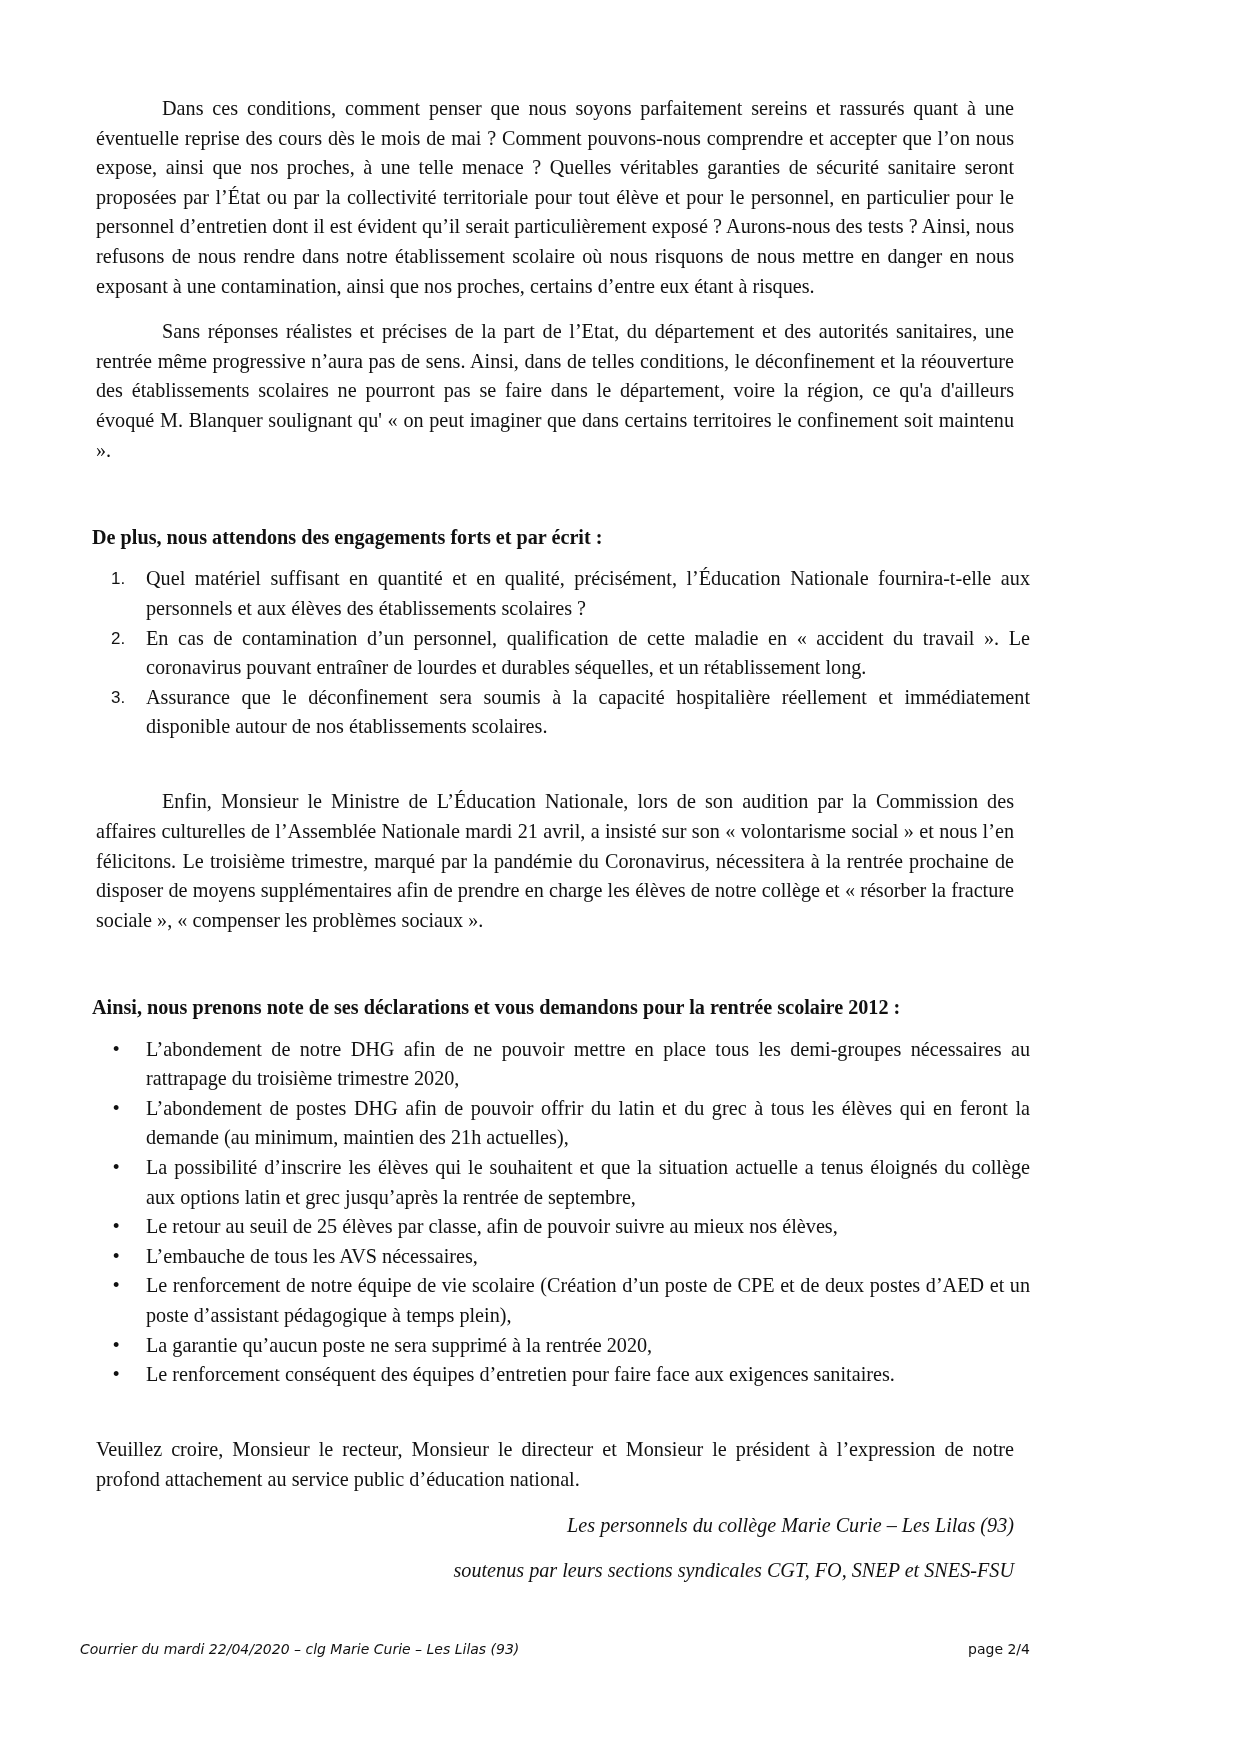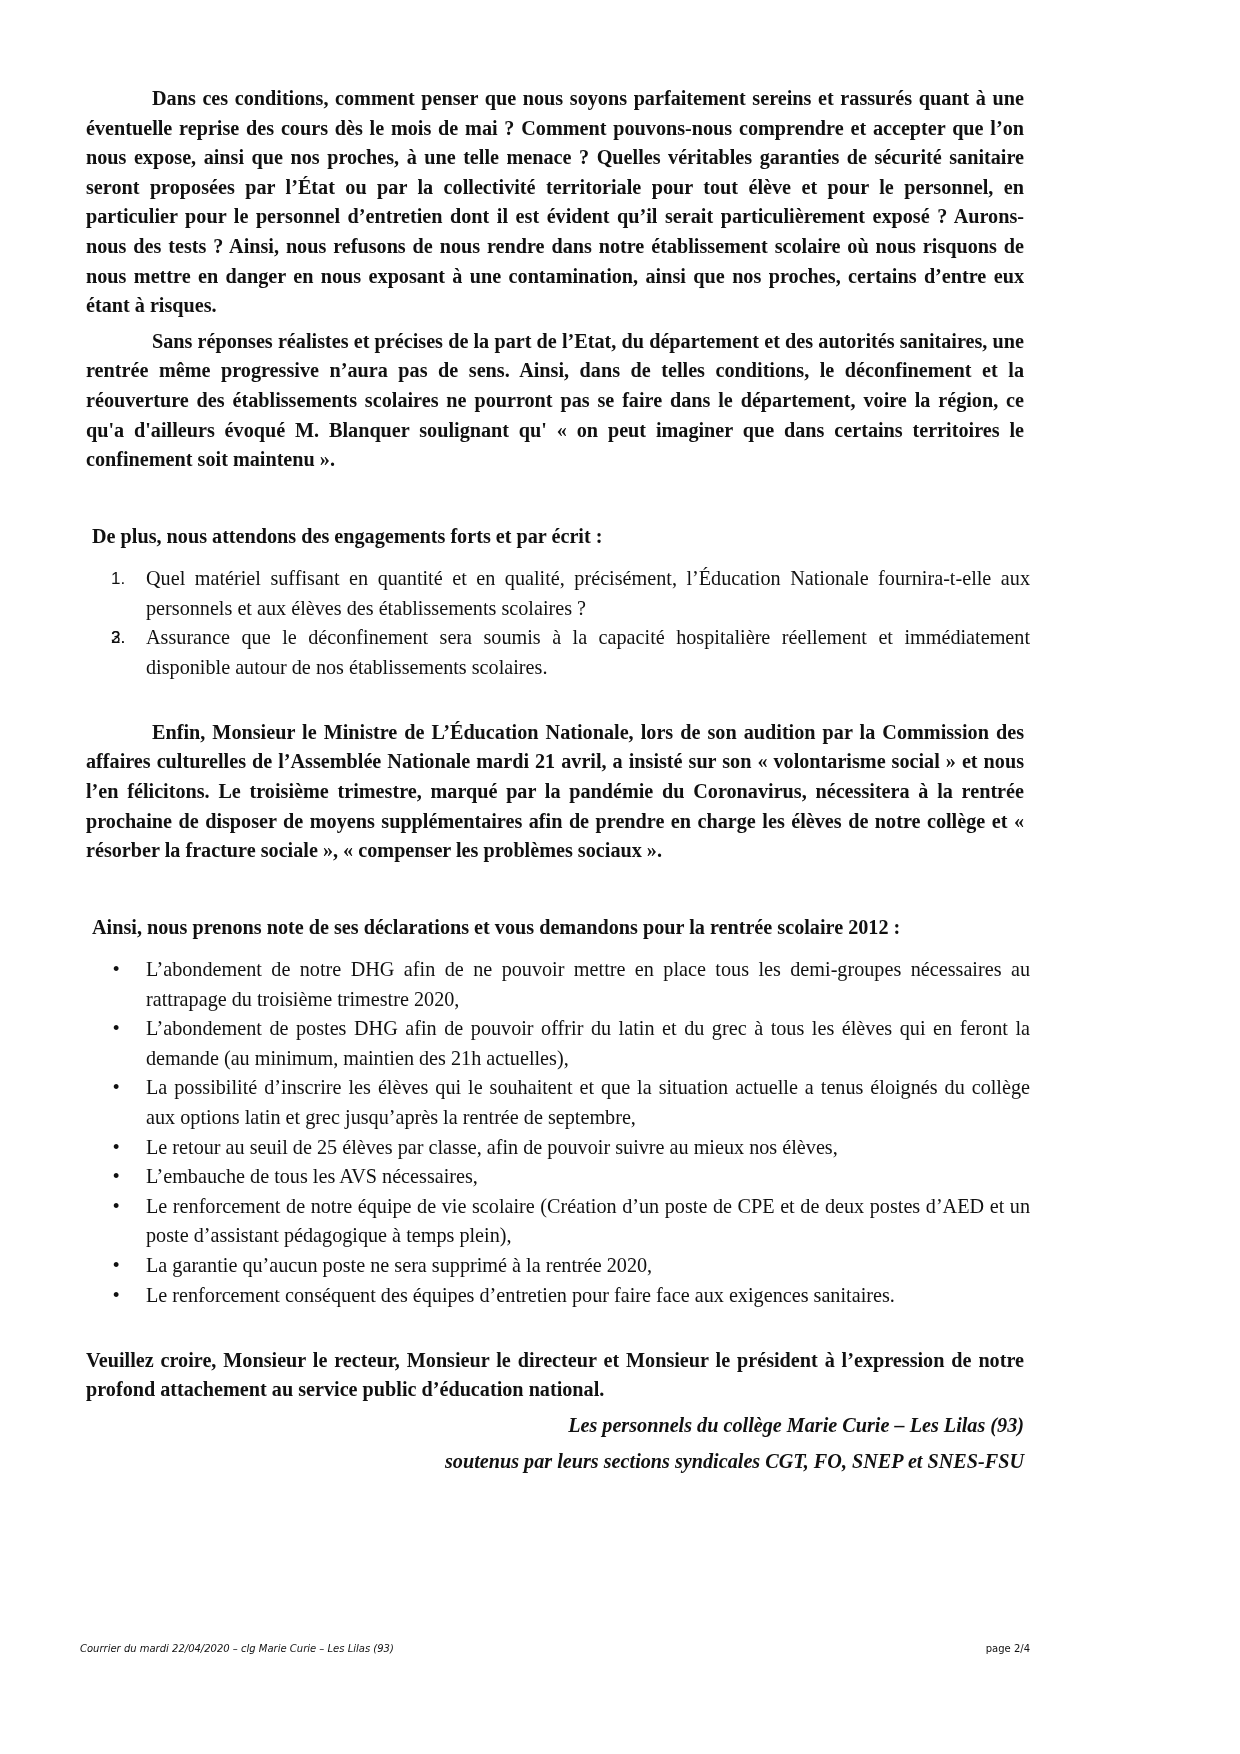--- a/index.html
+++ b/index.html
@@ -24,9 +24,8 @@
     line-height: 29.6px;
   }
   p {
-    margin: 6px;
+    margin: 16px;
     text-align: justify;
-    font-weight: bold;
   }
   .indent {
     text-indent: 66px;

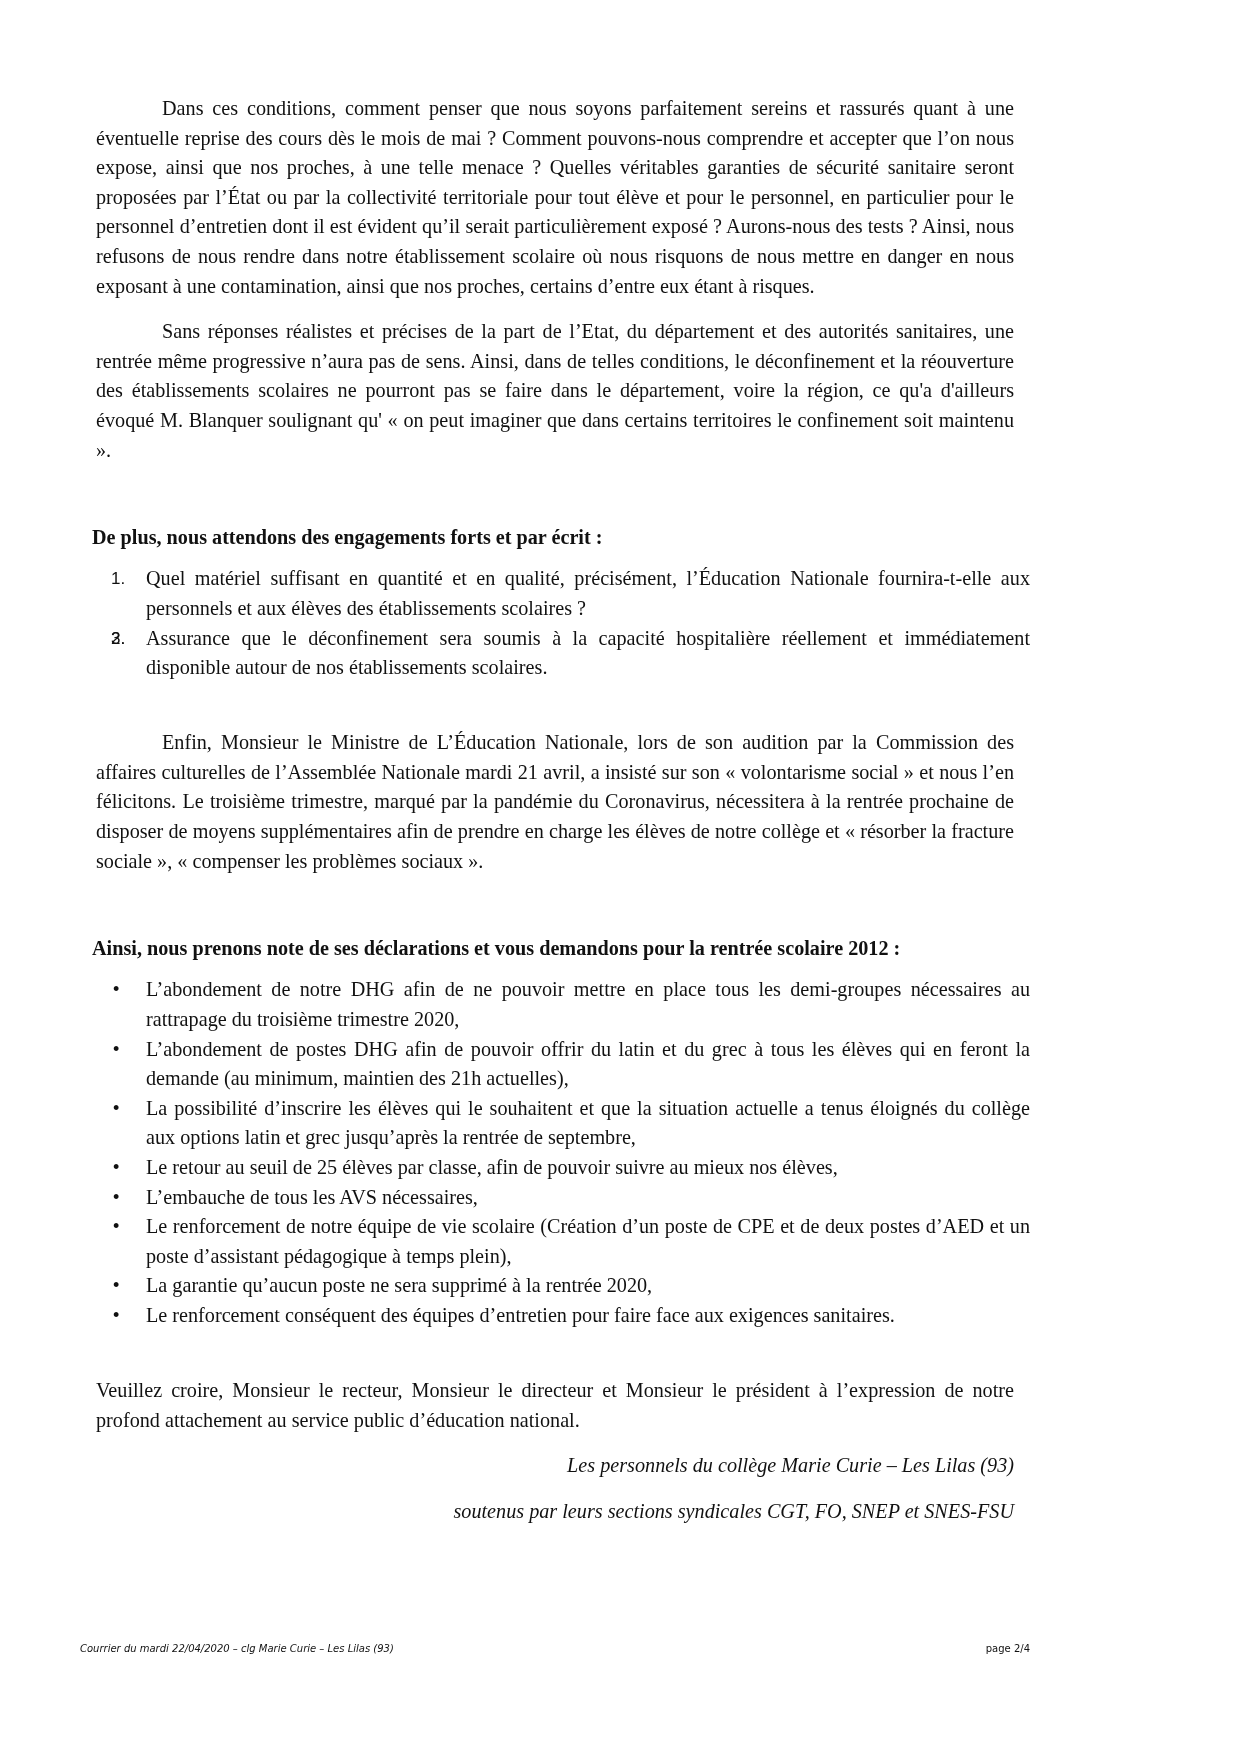--- a/index.html
+++ b/index.html
@@ -99,6 +99,7 @@
     </li>
     <li>
       <span class="num">2.</span>
+      <span>En cas de contamination d’un personnel, qualification de cette maladie en « accident du travail ». Le coronavirus pouvant entraîner de lourdes et durables séquelles, et un rétablissement long.</span>
     </li>
     <li>
       <span class="num">3.</span>

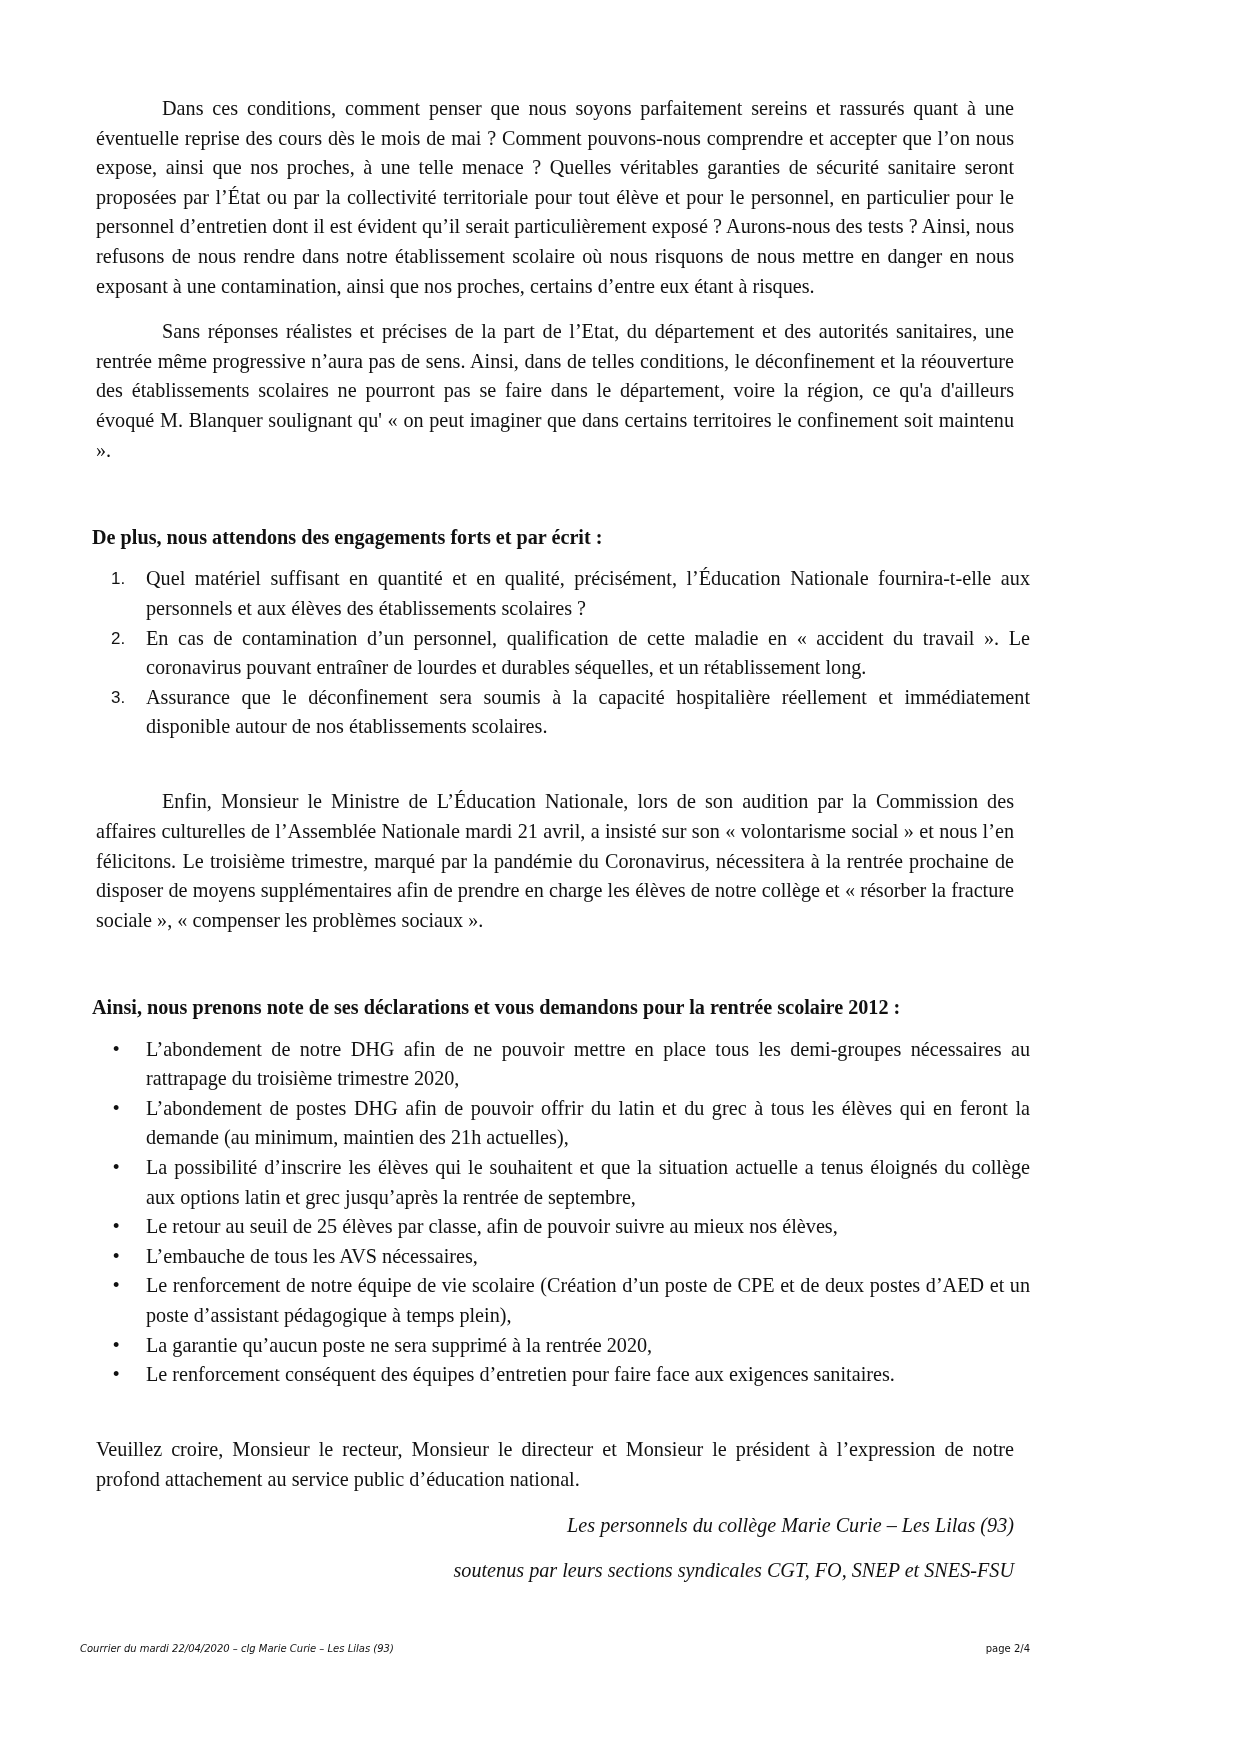--- a/index.html
+++ b/index.html
@@ -71,7 +71,7 @@
     top: 1640px;
     width: 950px;
     font-family: "DejaVu Sans", "Liberation Sans", sans-serif;
-    font-size: 10px;
+    font-size: 14px;
     line-height: 18px;
     display: flex;
     justify-content: space-between;

